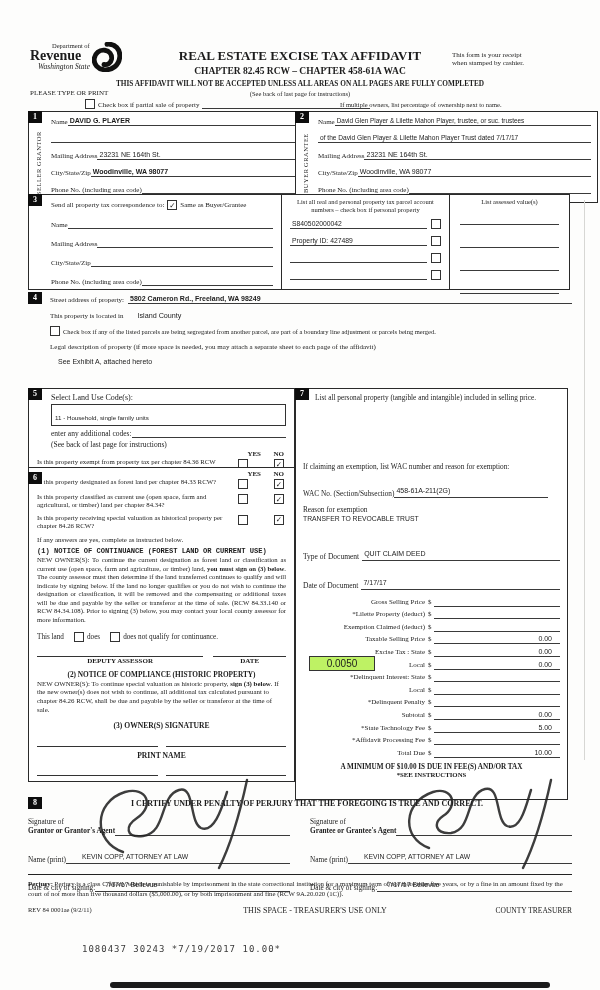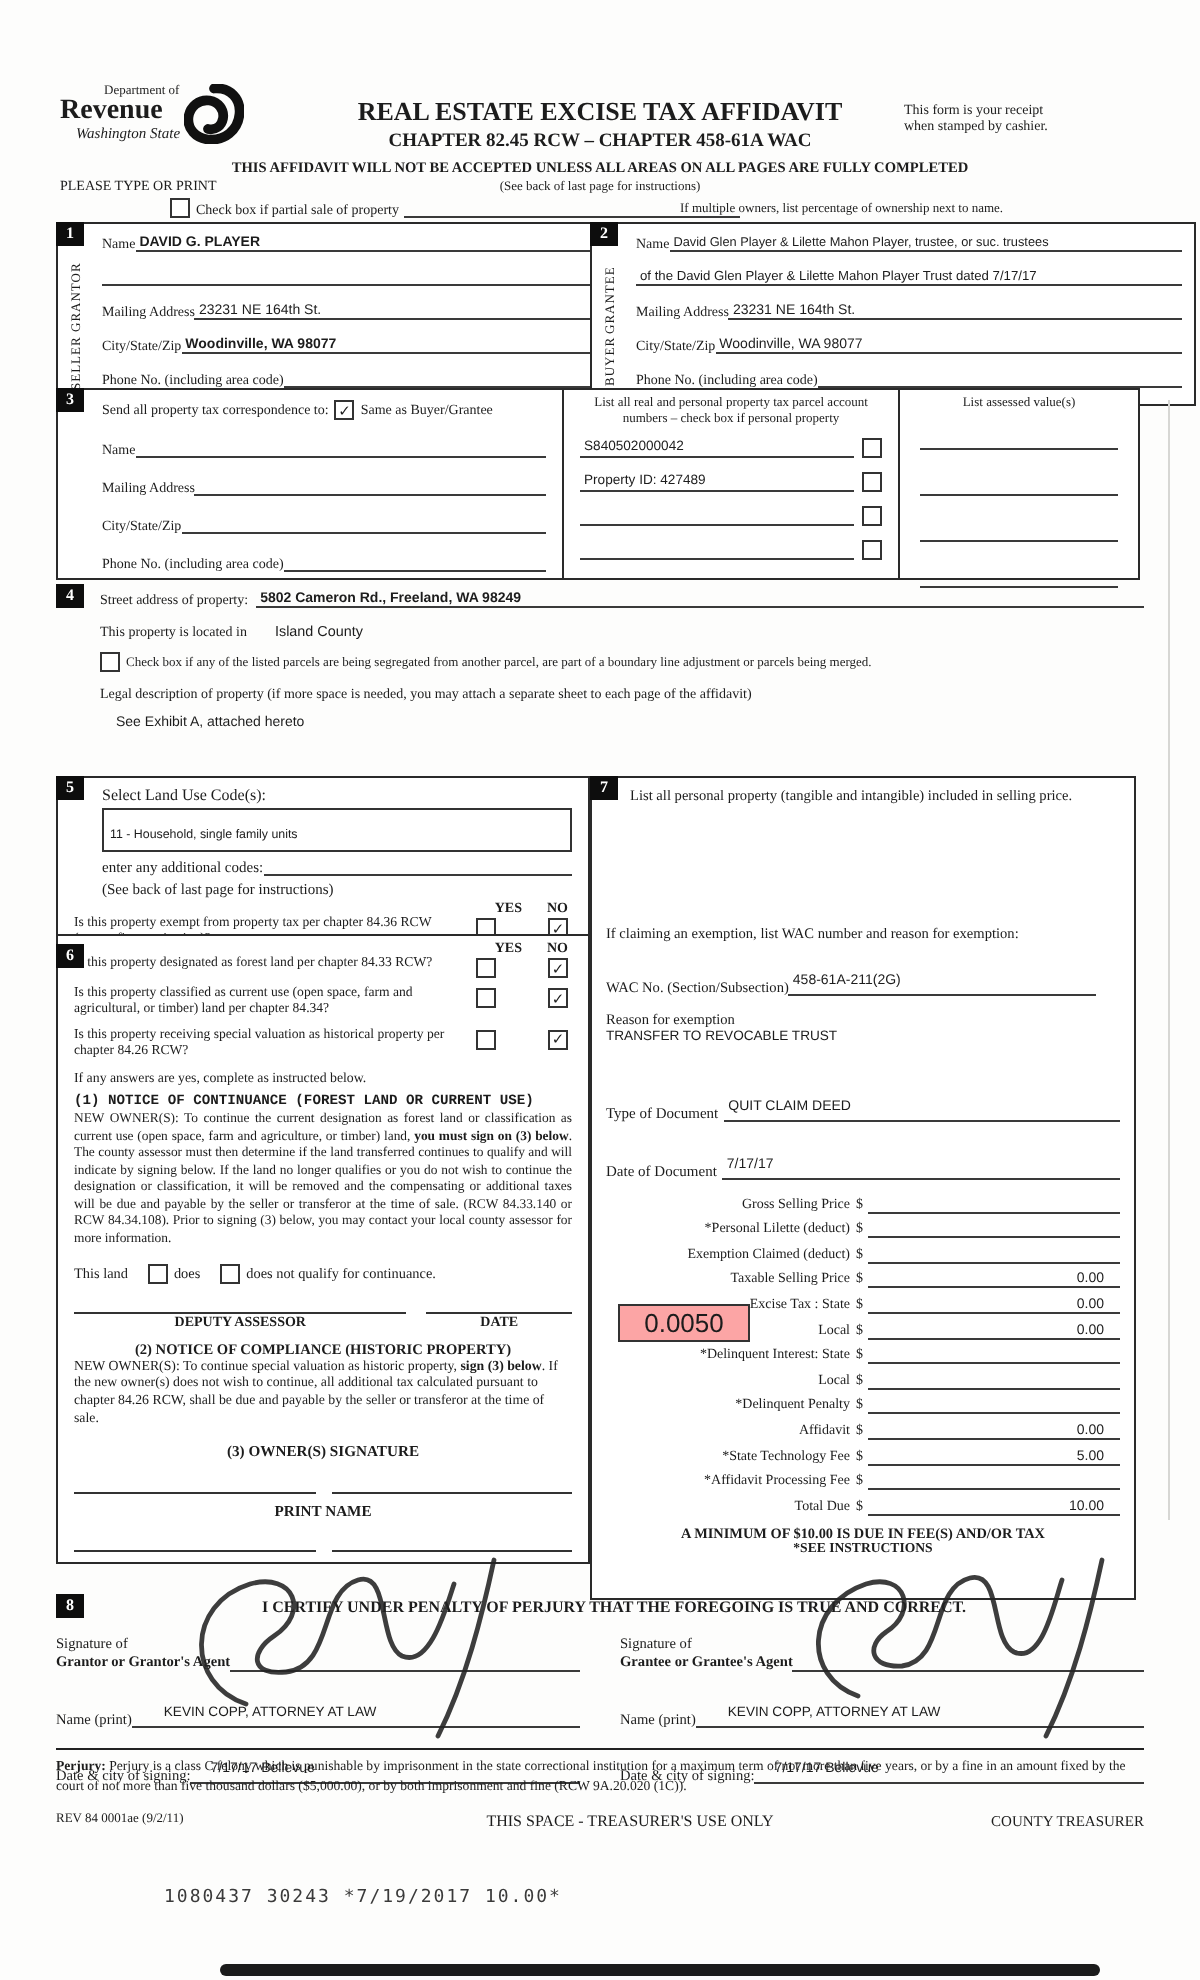--- a/index.html
+++ b/index.html
@@ -315,7 +315,7 @@
       <span class="feeline"><span class="v"></span></span>
     </div>
     <div class="feerow">
-      <span class="feelabel">*Personal Lilette (deduct)</span>
+      <span class="feelabel">*Lilette Property (deduct)</span>
       <span class="dollar">$</span>
       <span class="feeline"><span class="v"></span></span>
     </div>

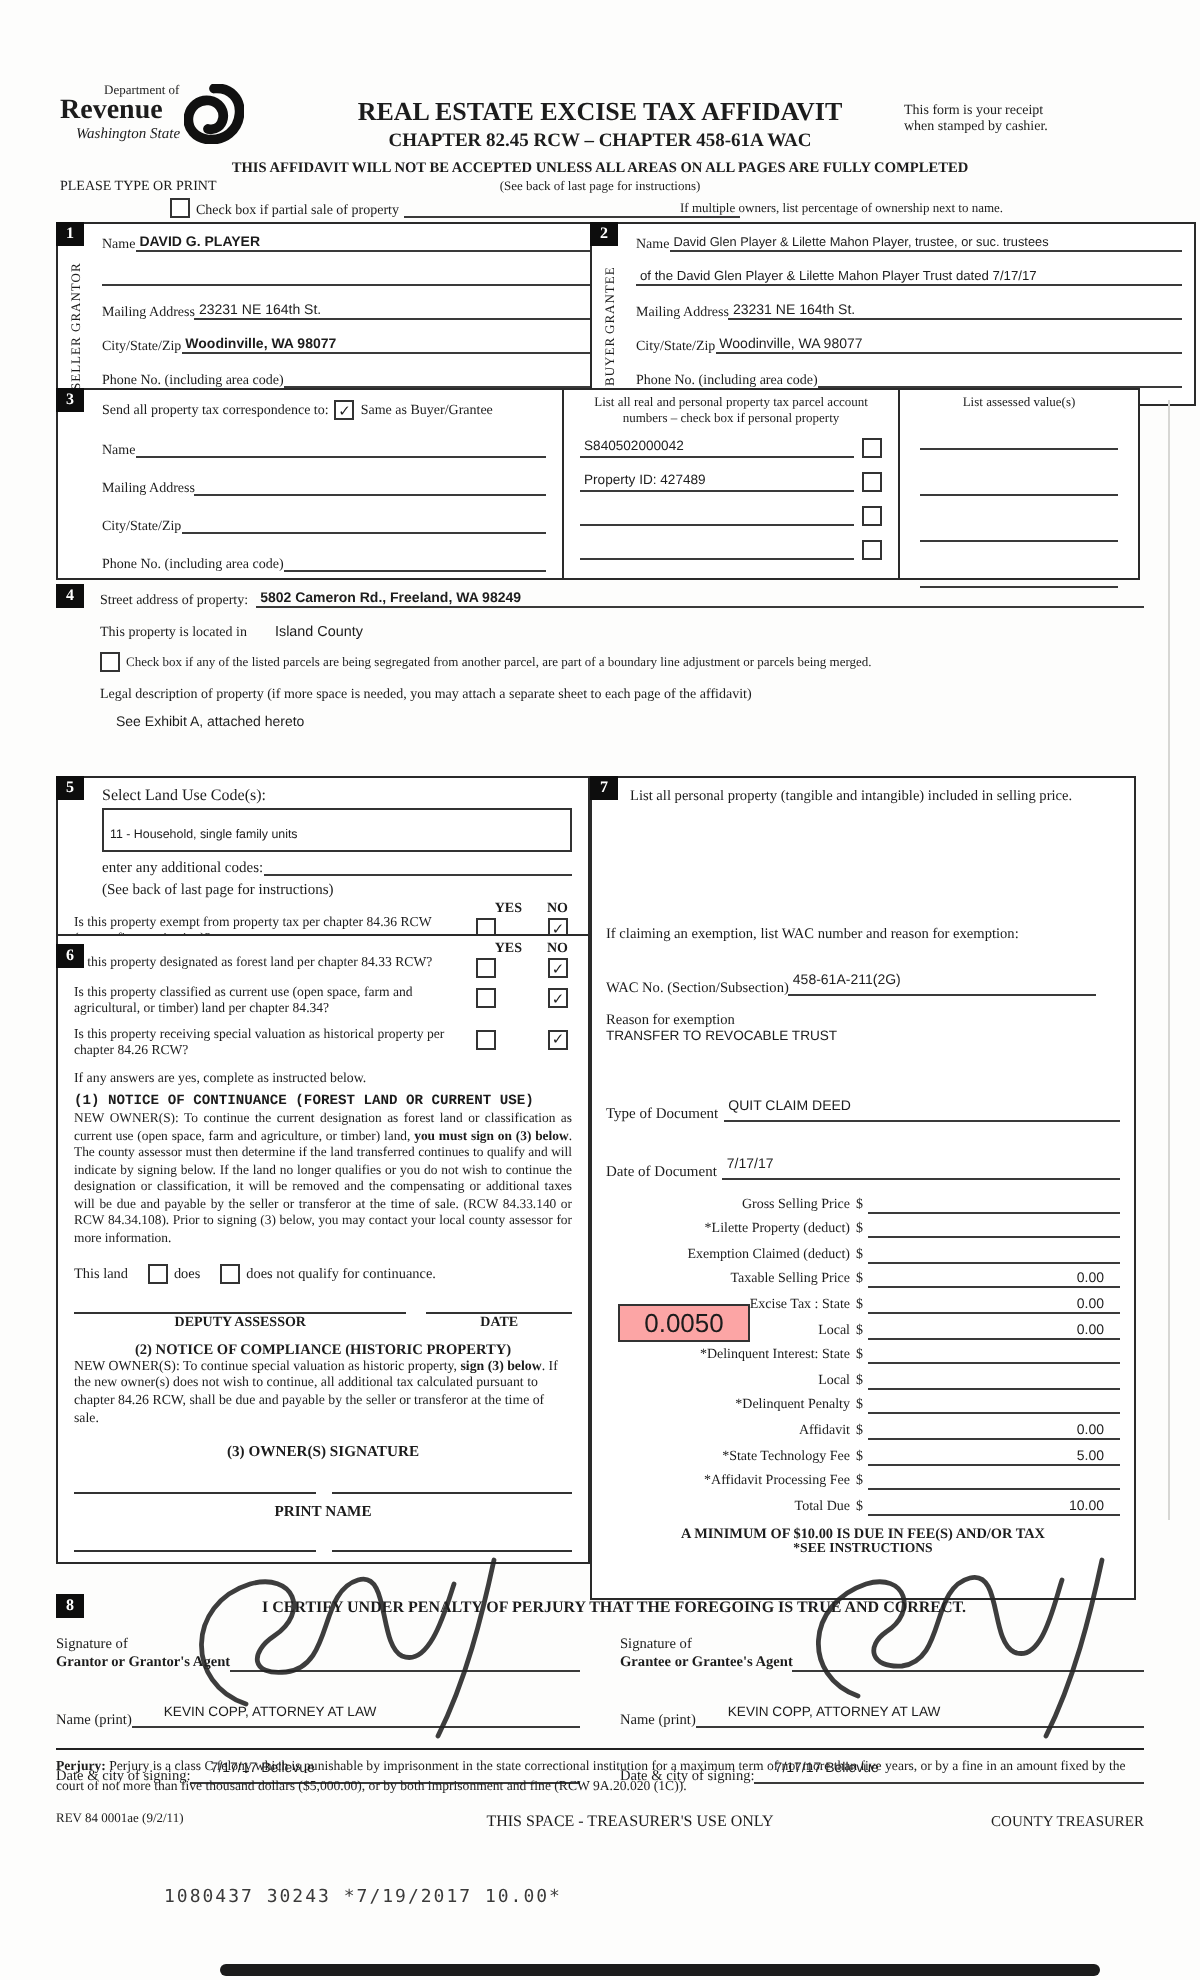--- a/index.html
+++ b/index.html
@@ -27,7 +27,7 @@
   .dollar{font-size:7px;margin:0 2px 0 3px;}
   .feeline{flex:1;border-bottom:1px solid #3a3a3a;text-align:right;font-size:7px;min-height:8px;padding-right:8px;}
   .ratebox{position:absolute;left:6px;bottom:-1px;width:64px;border:1.2px solid #333;text-align:center;
-       font-size:13px;padding:1px 0;background:#fca5a5;}
+       font-size:10px;padding:1px 0;background:#bef264;}
   .ck{font-size:7.5px;line-height:7px;}
   svg.sig{position:absolute;pointer-events:none;}
   .qrow{display:flex;align-items:flex-start;margin-top:4px;}

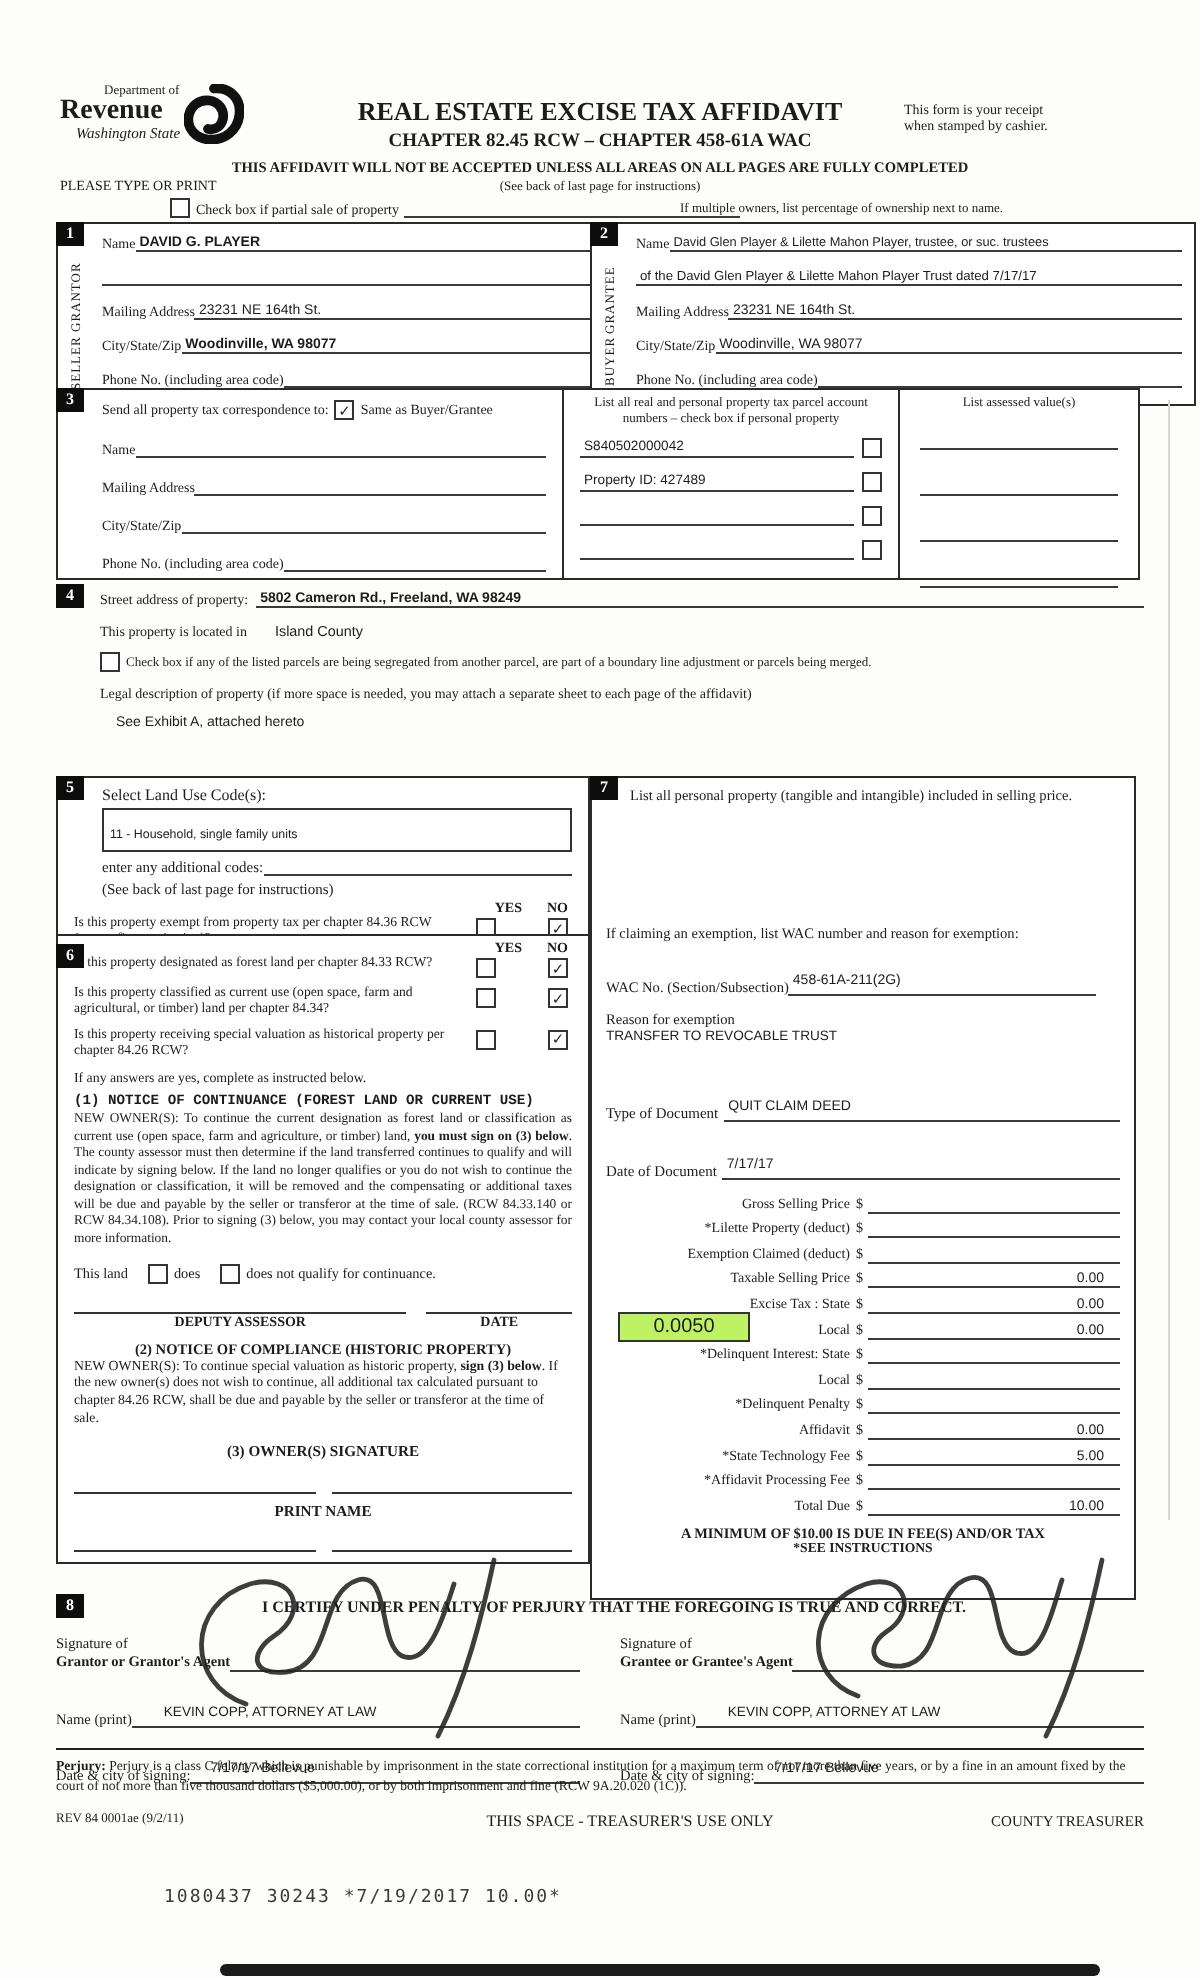--- a/index.html
+++ b/index.html
@@ -356,7 +356,7 @@
       <span class="feeline"><span class="v"></span></span>
     </div>
     <div class="feerow">
-      <span class="feelabel">Affidavit</span>
+      <span class="feelabel">Subtotal</span>
       <span class="dollar">$</span>
       <span class="feeline"><span class="v">0.00</span></span>
     </div>

